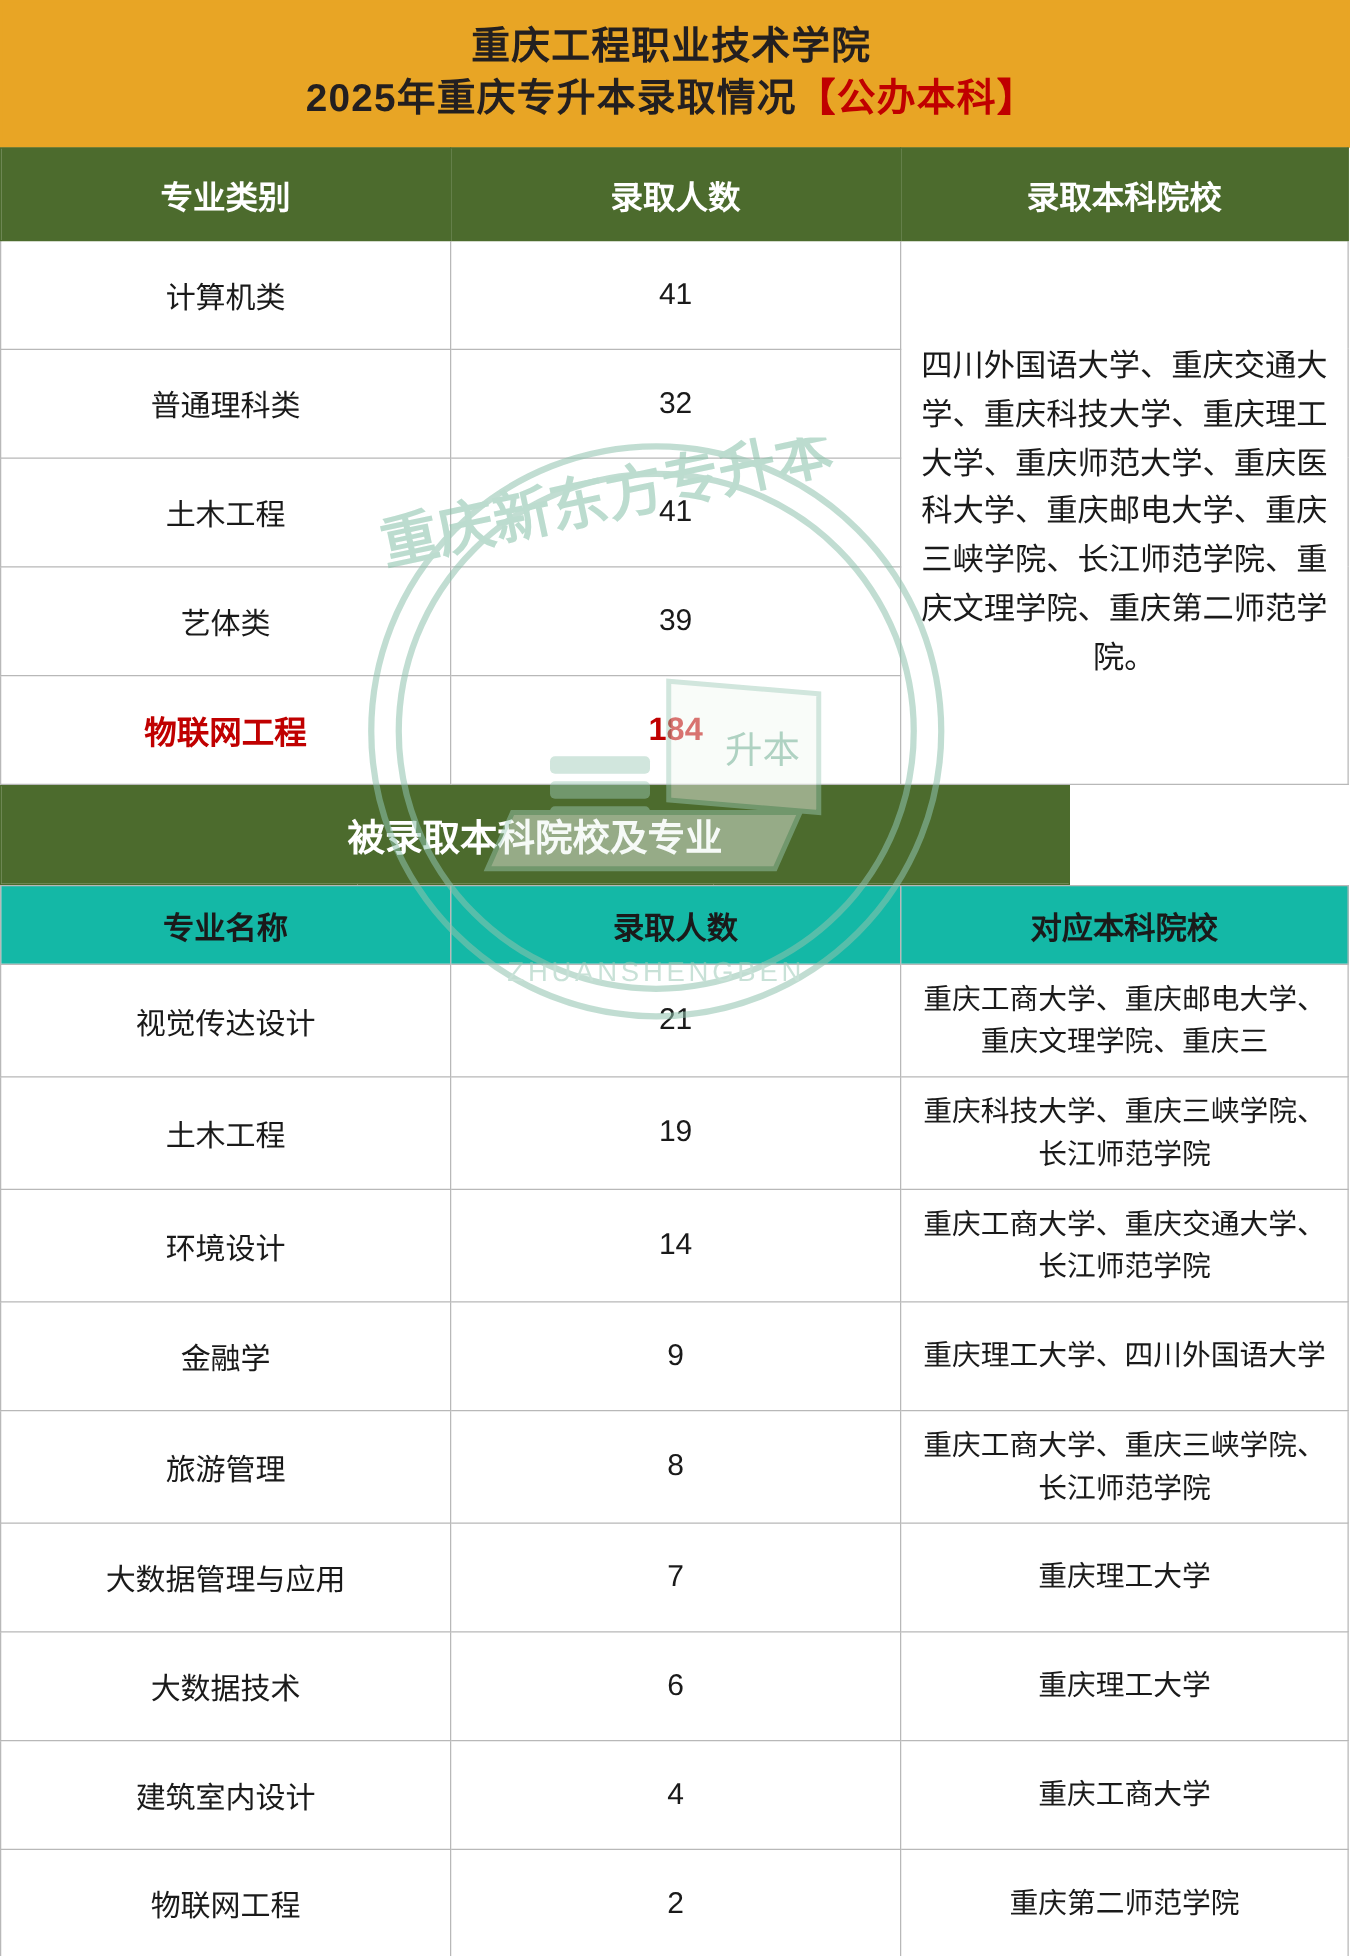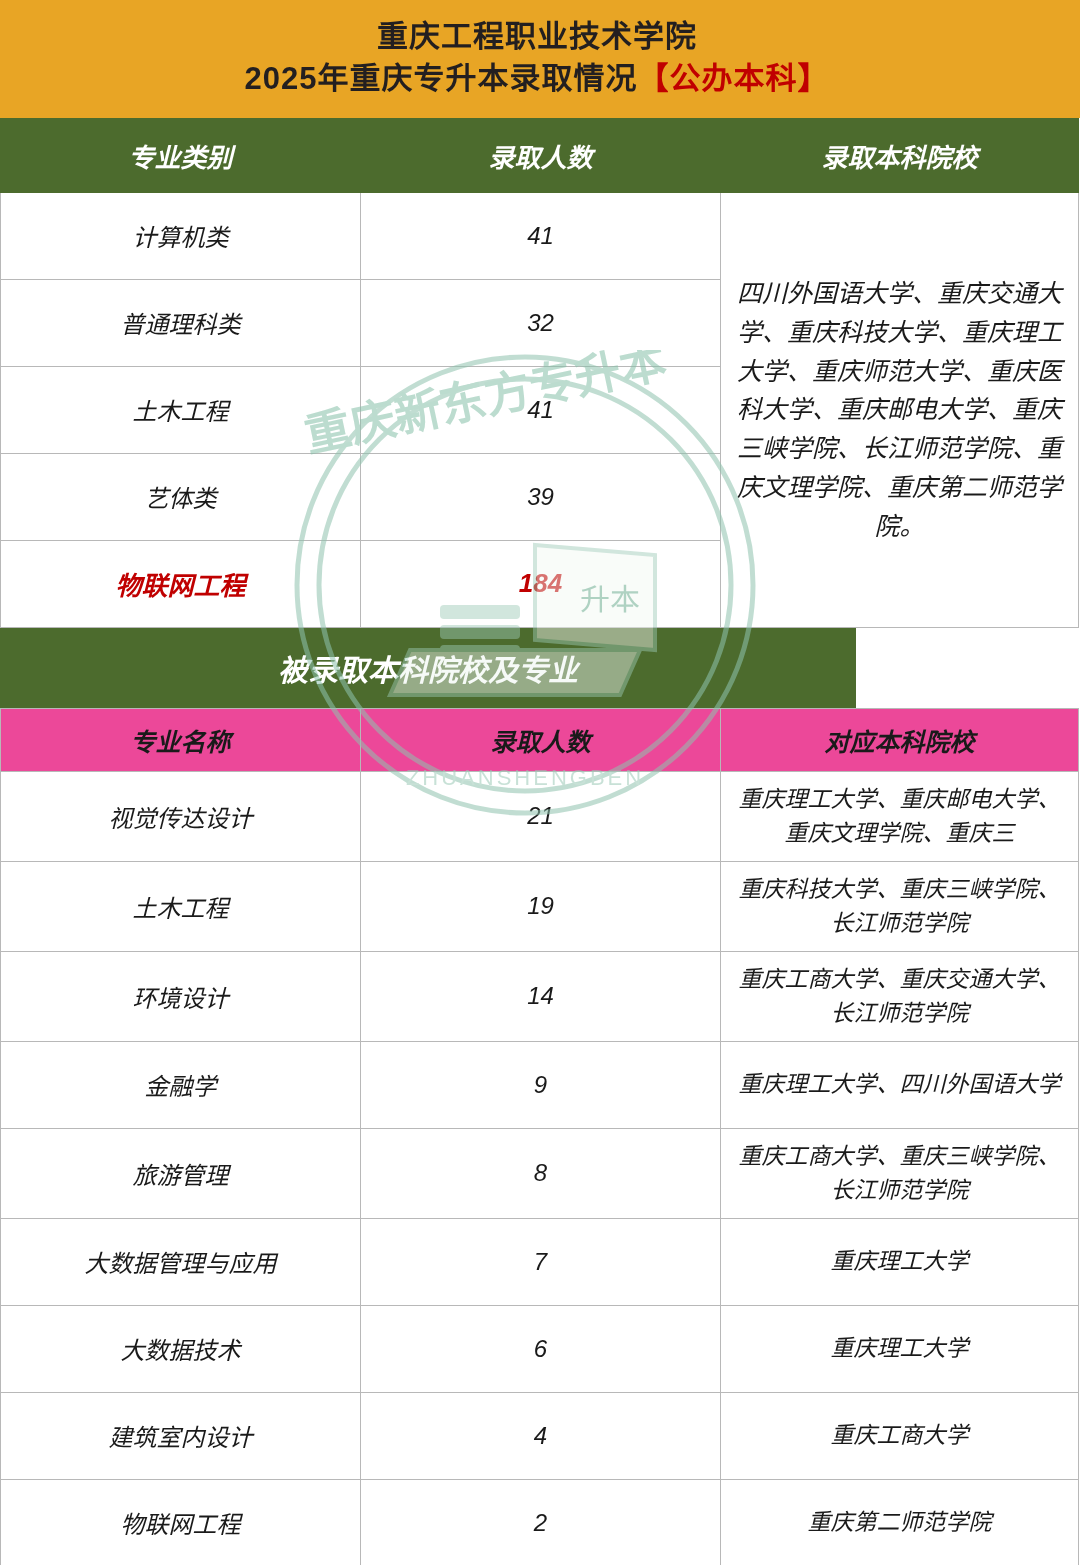--- a/index.html
+++ b/index.html
@@ -64,7 +64,6 @@
     table-layout: fixed;
     position: relative;
     z-index: 2;
-    font-style: italic;
   }
   td, th {
     border: 1px solid #b8b8b8;

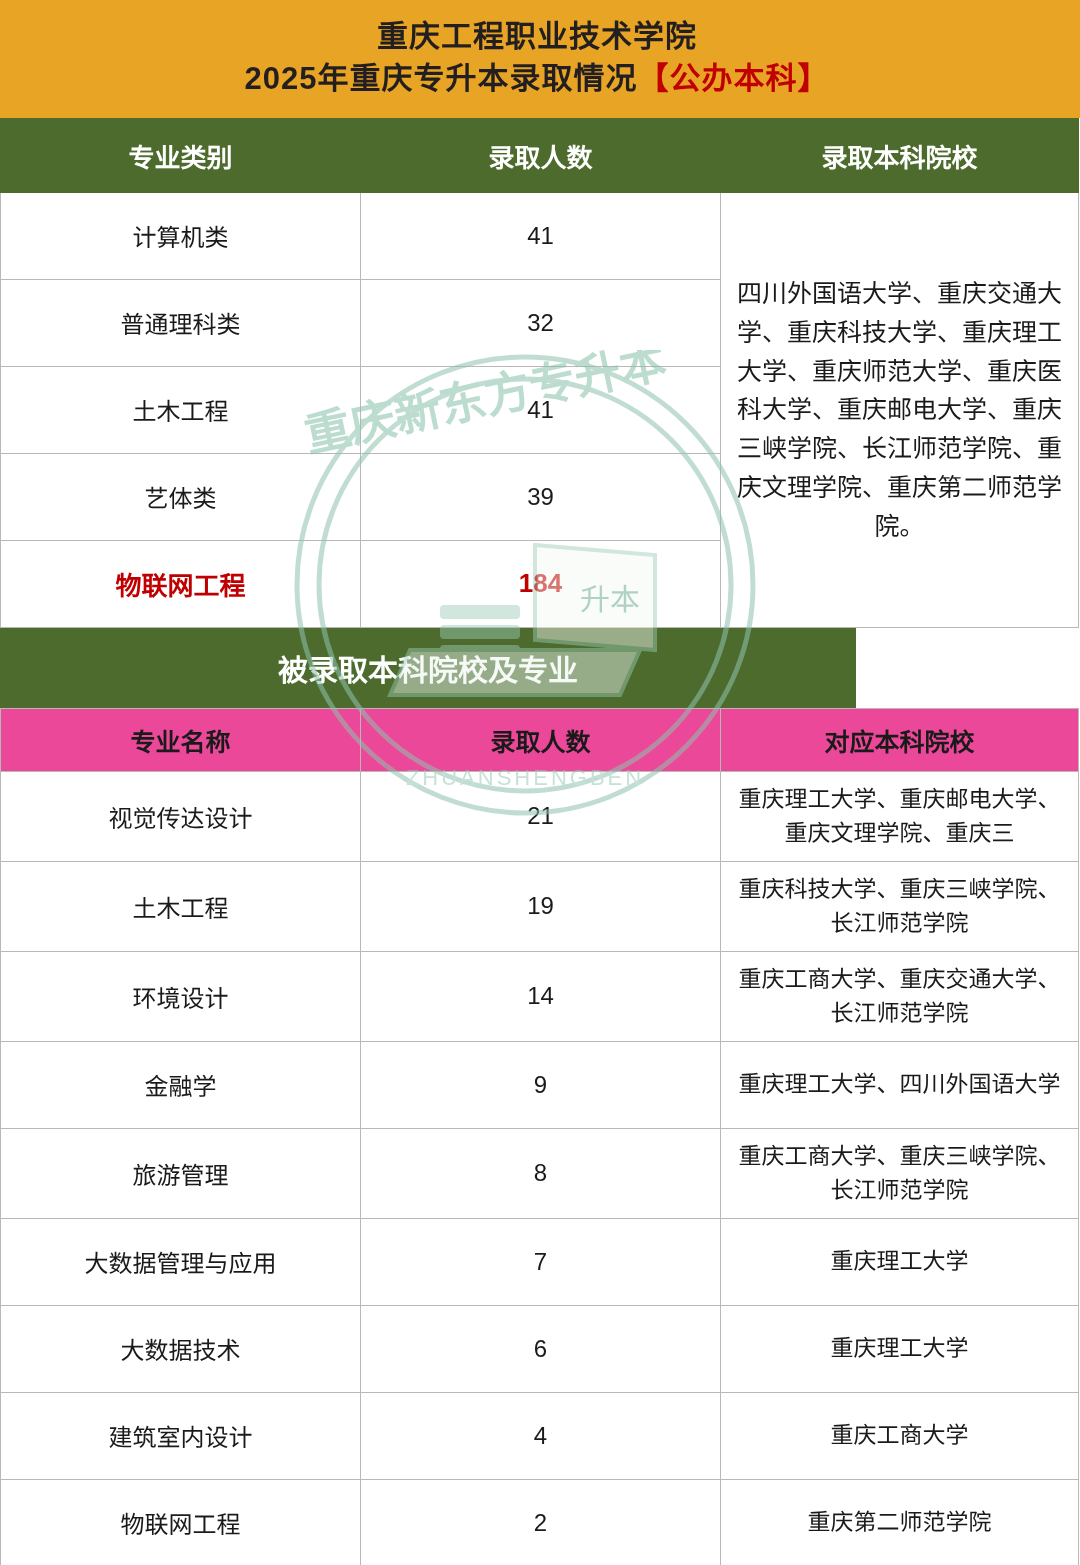--- a/index.html
+++ b/index.html
@@ -91,7 +91,7 @@
     border-color: #4c6b2d;
   }
   .subhdr td {
-    background: #ec4899;
+    background: #14b8a6;
     color: #1a1a1a;
     font-weight: bold;
     font-size: 25px;

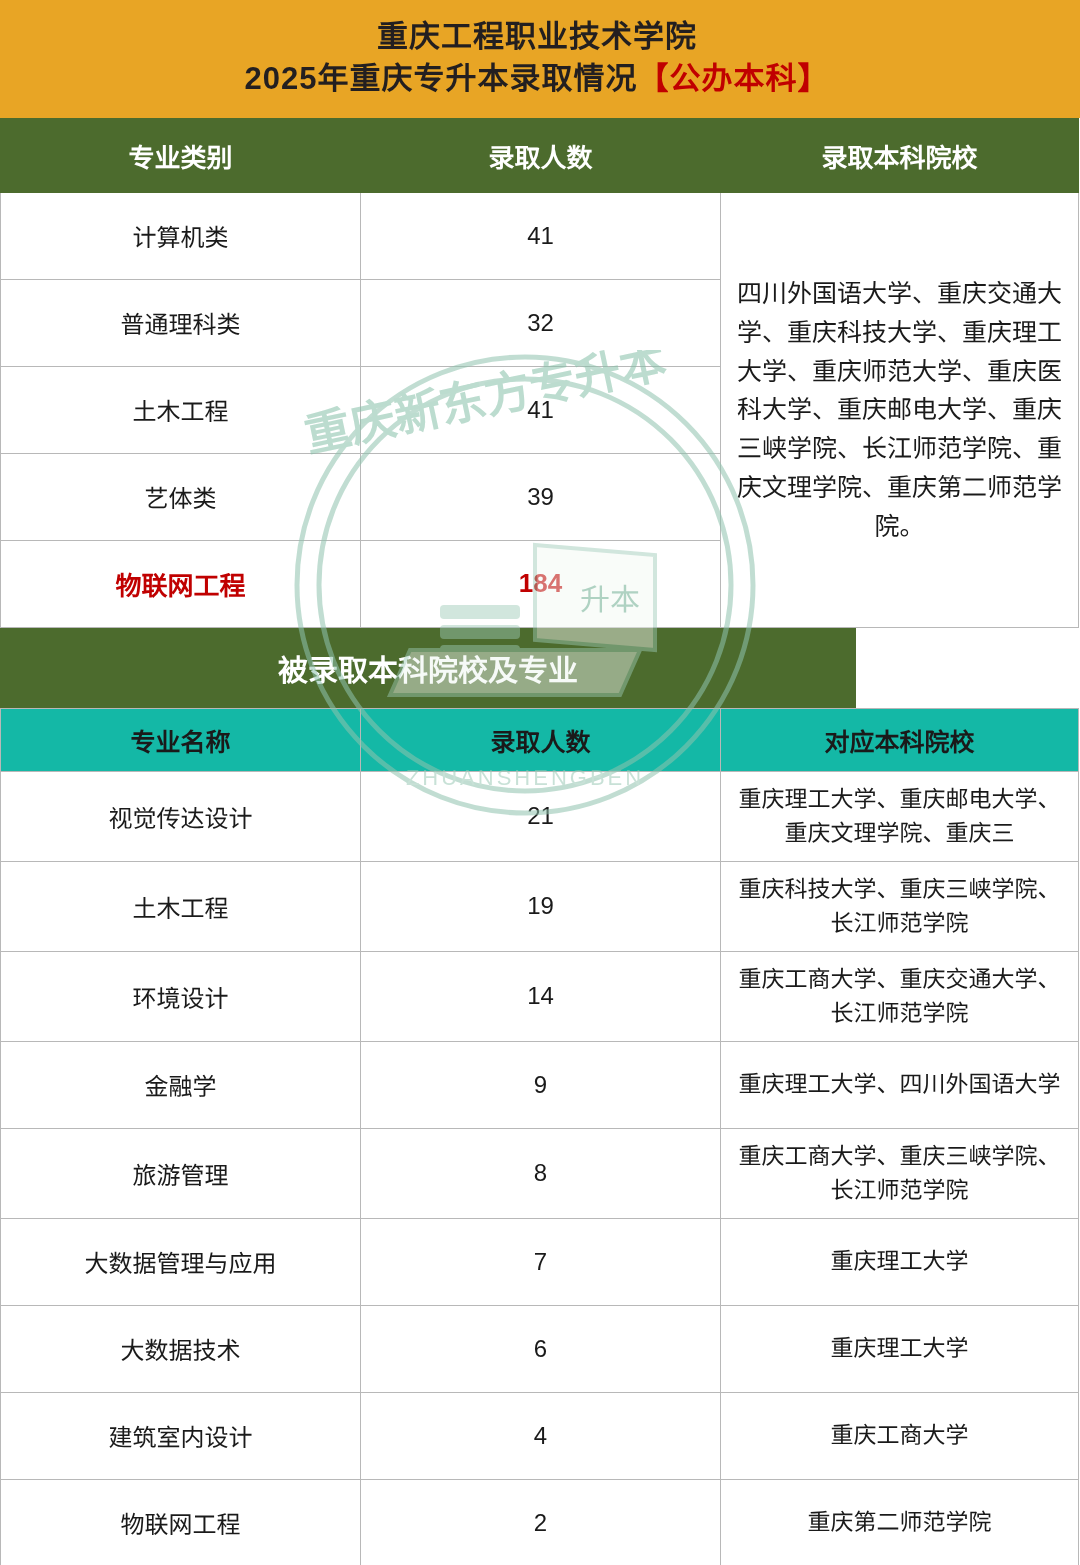--- a/index.html
+++ b/index.html
@@ -220,7 +220,7 @@
       <tr class="cell-row">
         <td>视觉传达设计</td>
         <td>21</td>
-        <td class="uni-cell-small">重庆理工大学、重庆邮电大学、重庆文理学院、重庆三</td>
+        <td class="uni-cell-small">重庆工商大学、重庆邮电大学、重庆文理学院、重庆三</td>
       </tr>
       <tr class="cell-row">
         <td>土木工程</td>

